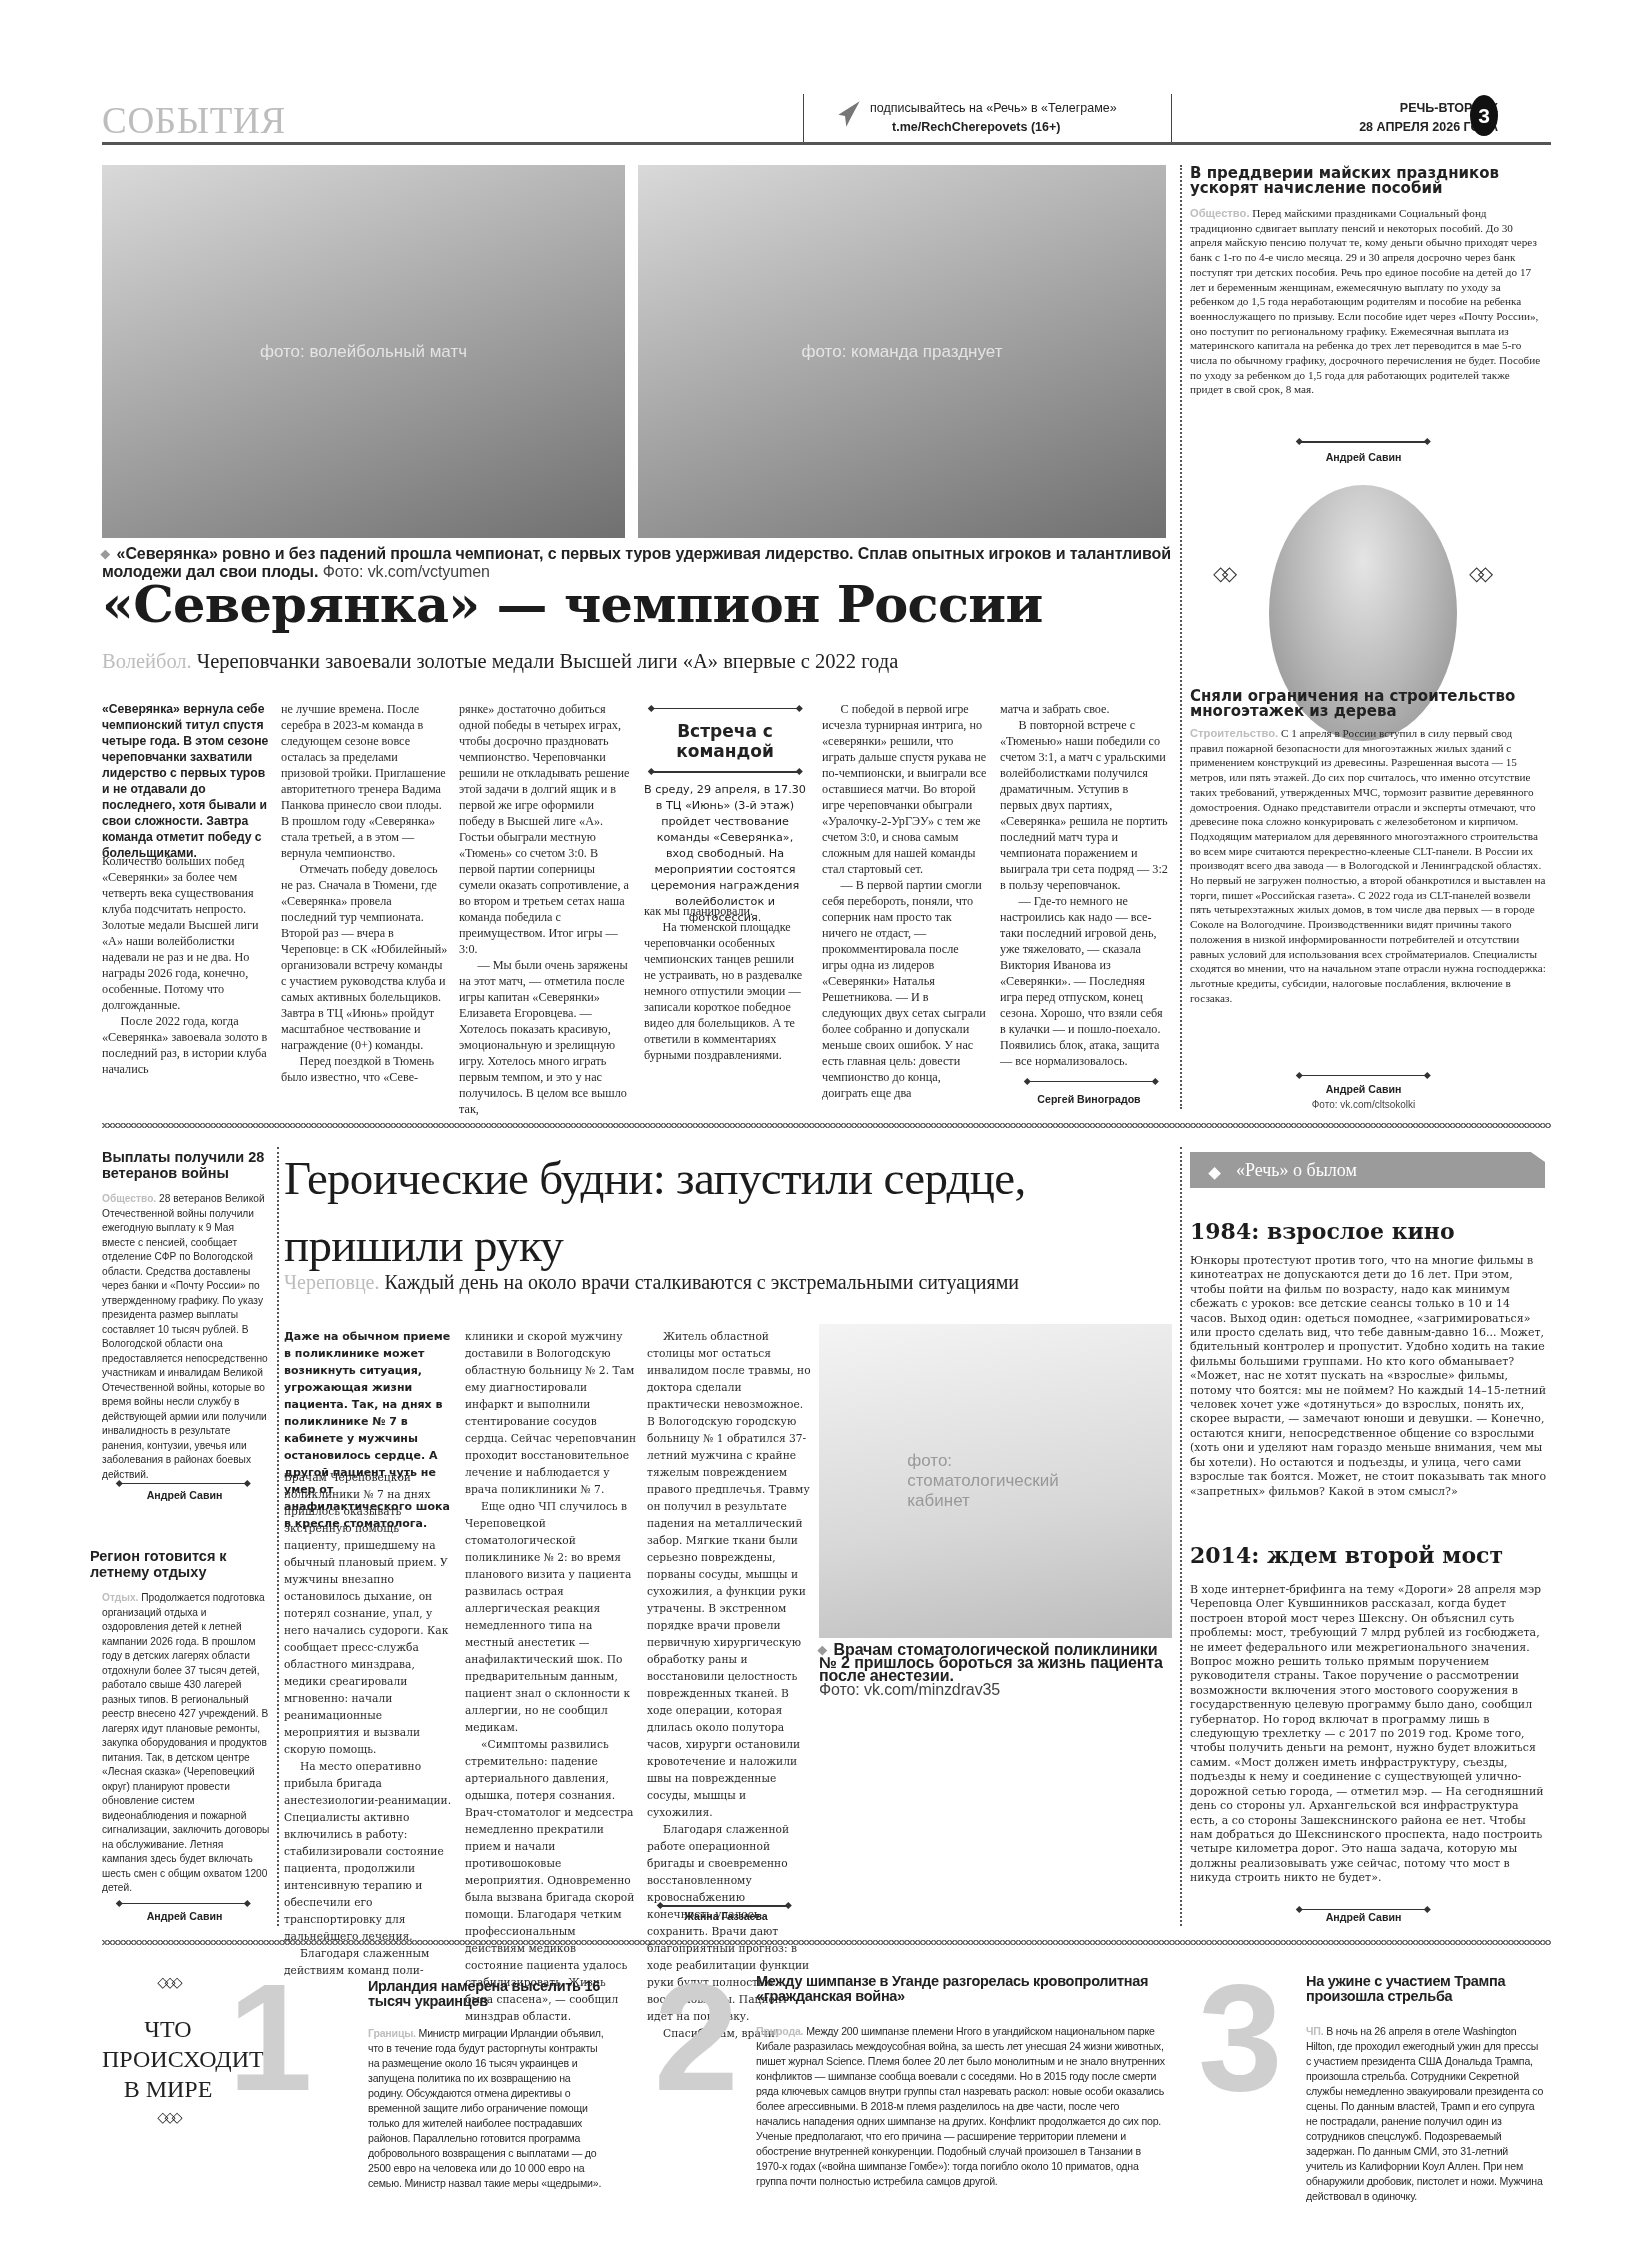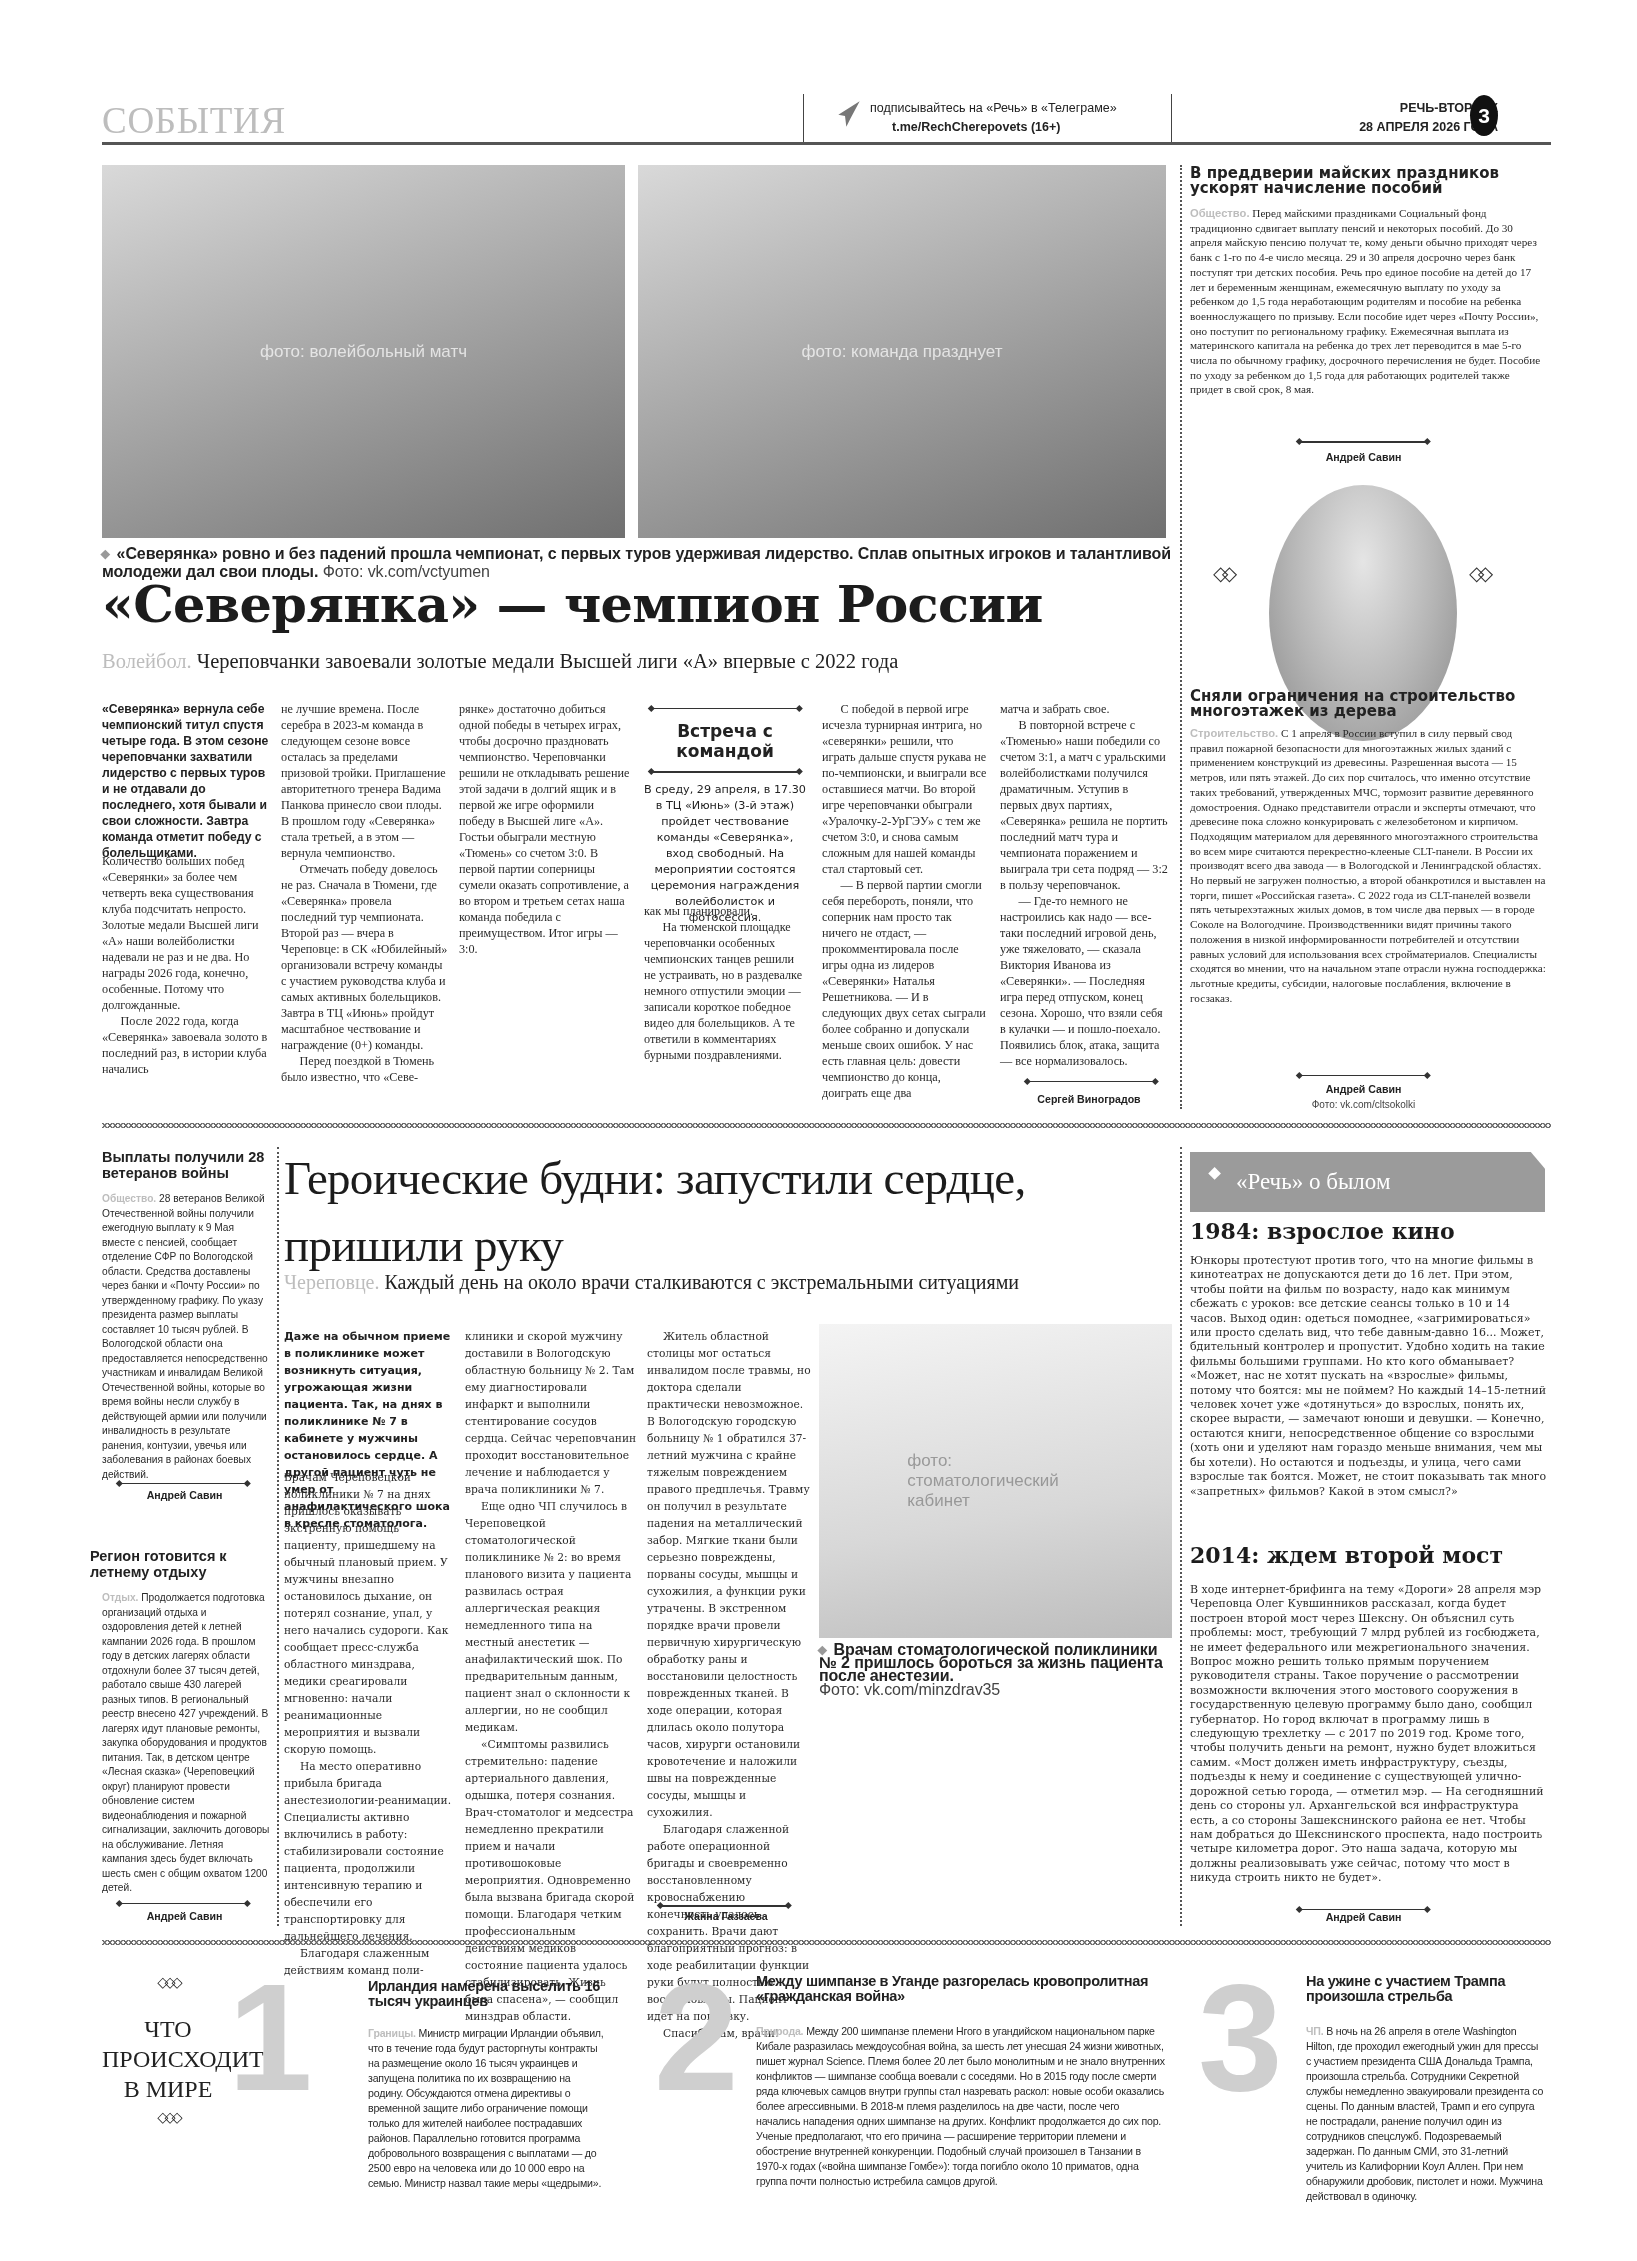--- a/index.html
+++ b/index.html
@@ -107,6 +107,7 @@
 </div>
 <div class="abs col" style="left:459px;top:701px;width:172px;">
   <p class="noind">рянке» достаточно добиться одной победы в четырех играх, чтобы досрочно праздновать чемпионство. Череповчанки решили не откладывать решение этой задачи в долгий ящик и в первой же игре оформили победу в Высшей лиге «А». Гостьи обыграли местную «Тюмень» со счетом 3:0. В первой партии соперницы сумели оказать сопротивление, а во втором и третьем сетах наша команда победила с преимуществом. Итог игры — 3:0.</p>
+    <p>— Мы были очень заряжены на этот матч, — отметила после игры капитан «Северянки» Елизавета Егоровцева. — Хотелось показать красивую, эмоциональную и зрелищную игру. Хотелось много играть первым темпом, и это у нас получилось. В целом все вышло так,</p>
 </div>
 <div class="abs" style="left:644px;top:701px;width:162px;">
   <div class="rule" style="margin:6.6px 6.6px 12px;"></div>

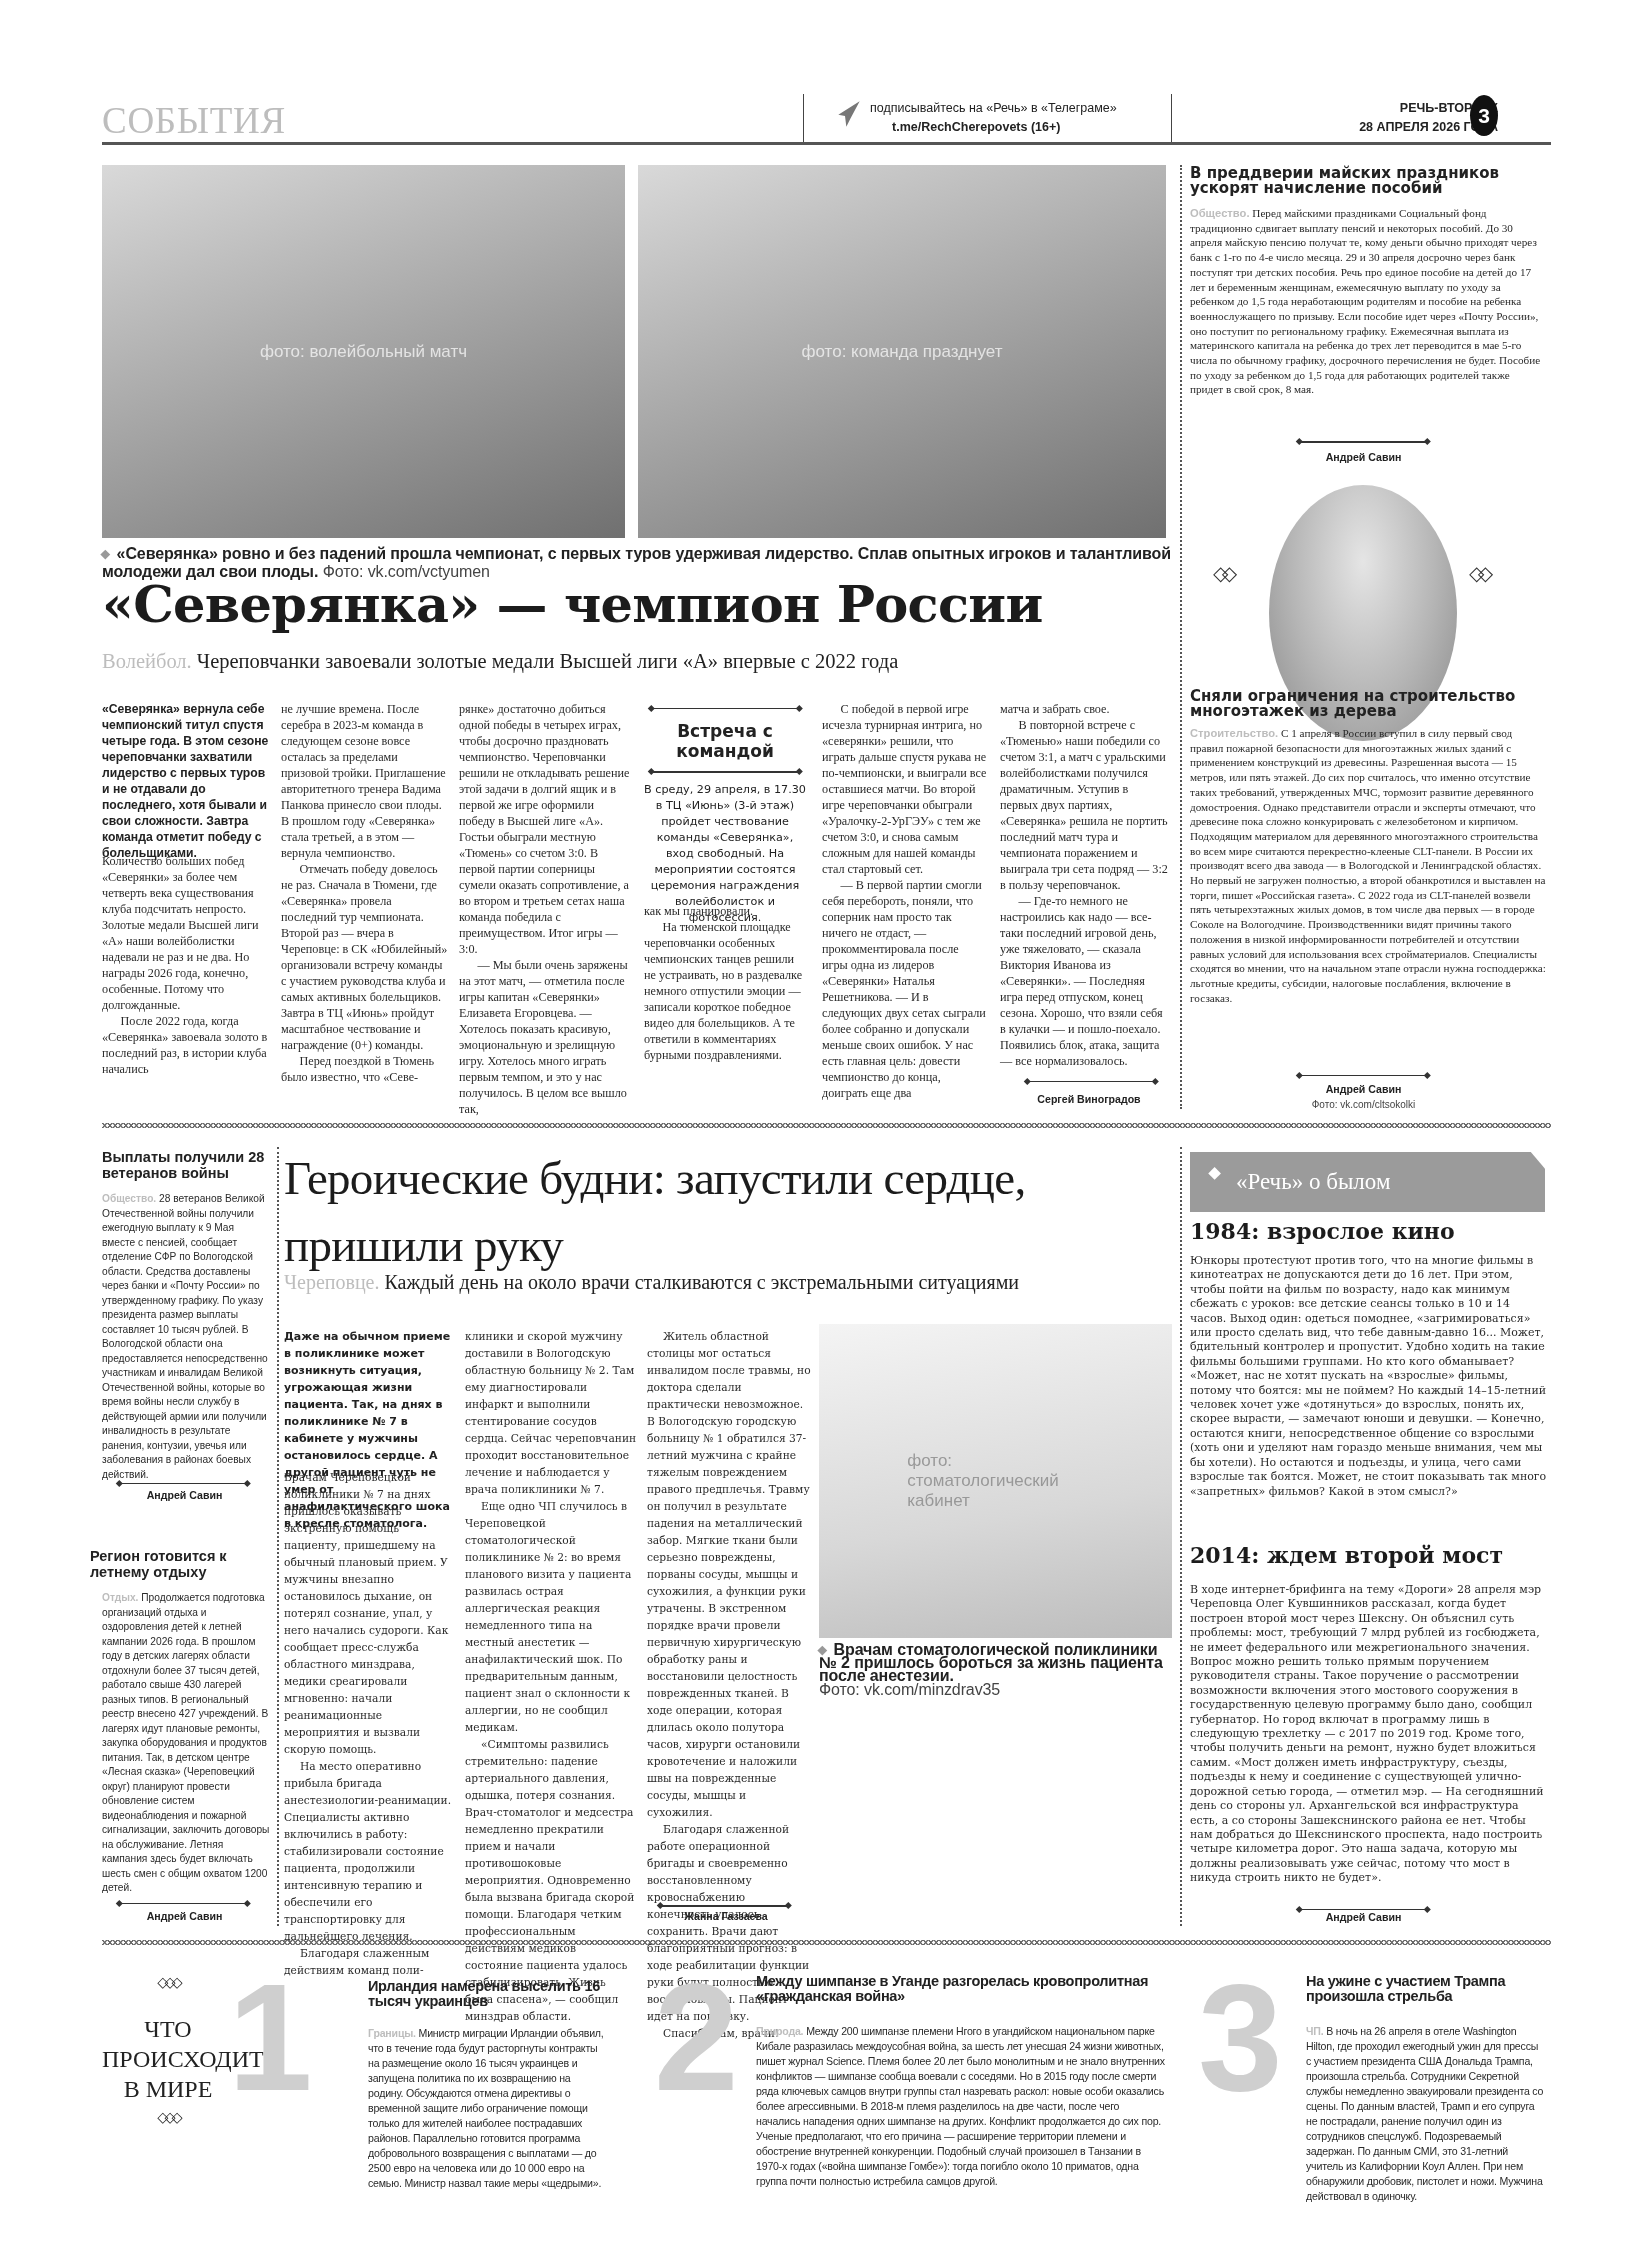--- a/index.html
+++ b/index.html
@@ -49,7 +49,7 @@
   .med-col p{text-indent:16px;}
   .med-col p.noind{text-indent:0;}
   .med-lead{font-family:"DejaVu Sans",sans-serif;font-weight:bold;font-size:11px;line-height:17px;color:#222;}
-  .banner{left:1190px;top:1152px;width:355px;height:60px;background:#9b9b9b;clip-path:polygon(0 0,96% 0,100% 28%,100% 100%,0 100%);color:#fff;font-size:23px;display:flex;align-items:center;padding-left:46px;}
+  .banner{left:1190px;top:1152px;width:355px;height:36px;background:#9b9b9b;clip-path:polygon(0 0,96% 0,100% 28%,100% 100%,0 100%);color:#fff;font-size:18px;display:flex;align-items:center;padding-left:46px;}
   .banner .bd{position:absolute;left:20px;top:17px;width:9.2px;height:9.2px;background:#fff;transform:rotate(45deg);}
   .hist-h{font-family:"DejaVu Serif",serif;font-weight:bold;font-size:22px;color:#1c1c1c;}
   .hist-body{font-family:"DejaVu Serif",serif;font-size:11px;line-height:14.4px;color:#2a2a2a;}

